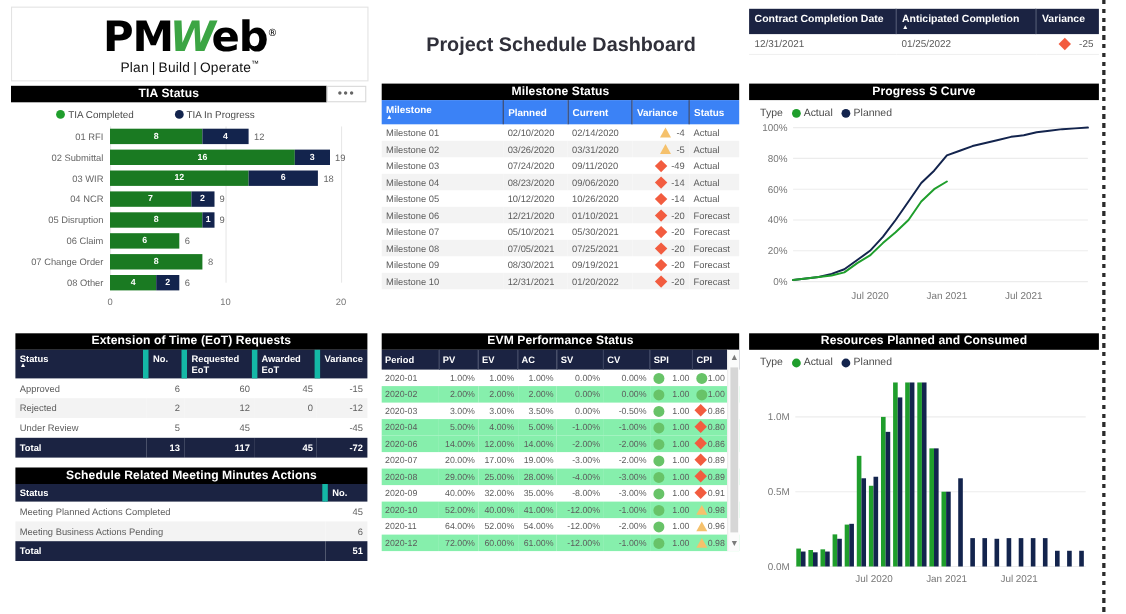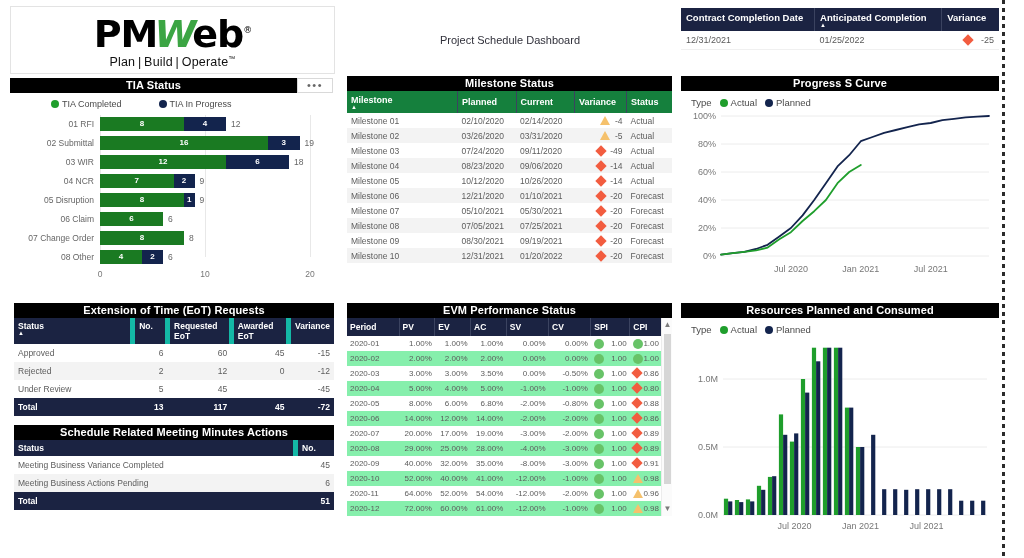--- a/index.html
+++ b/index.html
@@ -38,8 +38,8 @@
   
   #dash-title {
     left: 350px; top: 25px; width: 320px; height: 30px;
-    text-align: center; font-size: 11px; color: #30303a;
-    font-weight: 400; line-height: 30px;
+    text-align: center; font-size: 18px; color: #30303a;
+    font-weight: 700; line-height: 30px;
   }
 
   

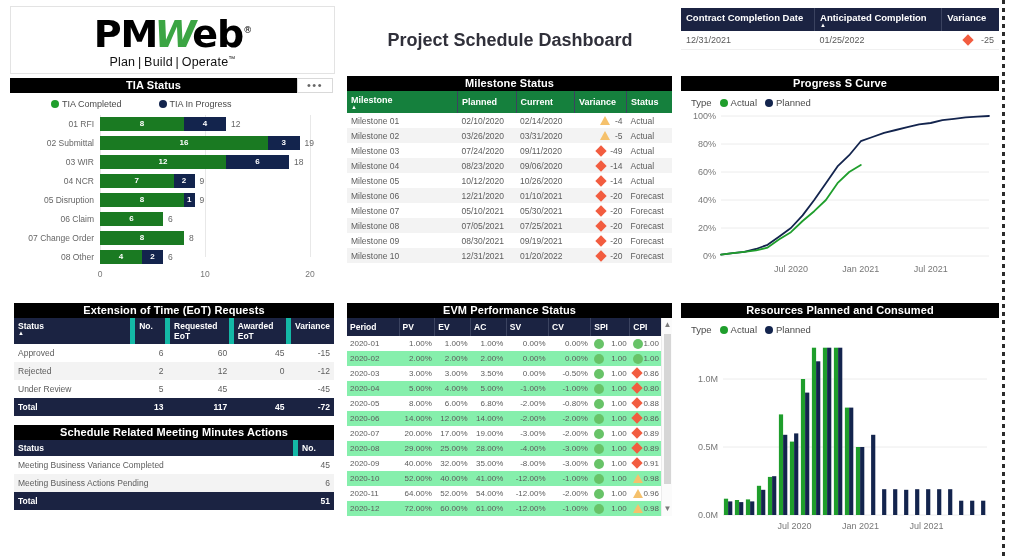--- a/index.html
+++ b/index.html
@@ -94,7 +94,7 @@
   
   #milestone-panel { left: 347px; top: 76px; width: 325px; height: 210px; }
   .mtable { width: 100%; border-collapse: collapse; }
-  .mtable th { background: #15803d; color: #fff; font-size: 9px; font-weight: 700;
+  .mtable th { background: #3b82f6; color: #fff; font-size: 9px; font-weight: 700;
     text-align: left; padding: 4px 4px; border-left: 1px solid #3b4360; }
   .mtable th:first-child { border-left: none; }
   .mtable td { font-size: 8.5px; color: #5c5c5c; padding: 2.5px 4px; }

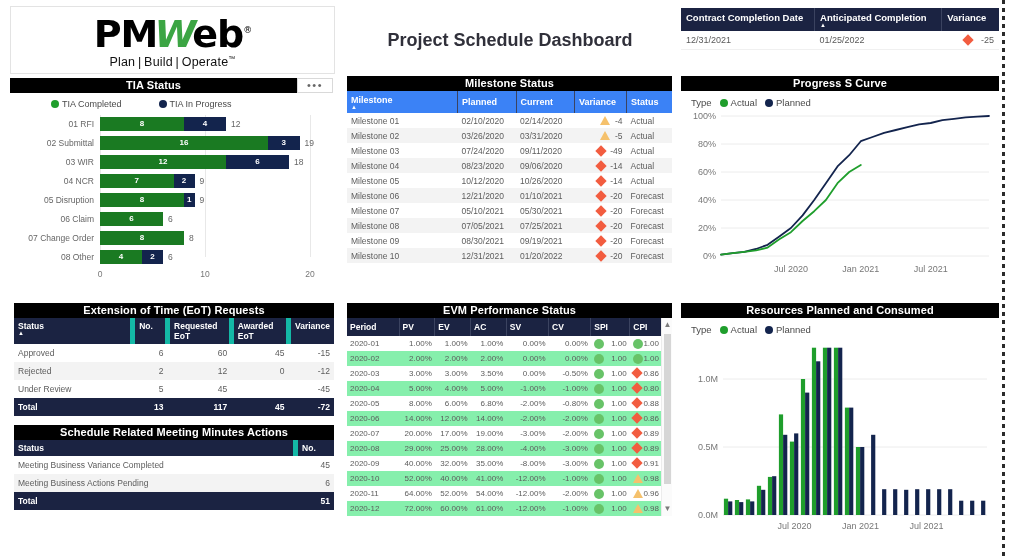--- a/index.html
+++ b/index.html
@@ -531,16 +531,6 @@
               <td class="num">-1.00%</td>
               <td><span class="circle-g"></span><span style="float:right">1.00</span></td>
               <td><span class="diamond"></span><span style="float:right;padding-right:10px">0.80</span></td>
-            </tr>
-            <tr>
-              <td>2020-05</td>
-              <td class="num">8.00%</td>
-              <td class="num">6.00%</td>
-              <td class="num">6.80%</td>
-              <td class="num">-2.00%</td>
-              <td class="num">-0.80%</td>
-              <td><span class="circle-g"></span><span style="float:right">1.00</span></td>
-              <td><span class="diamond"></span><span style="float:right;padding-right:10px">0.88</span></td>
             </tr>
             <tr class="alt">
               <td>2020-06</td>

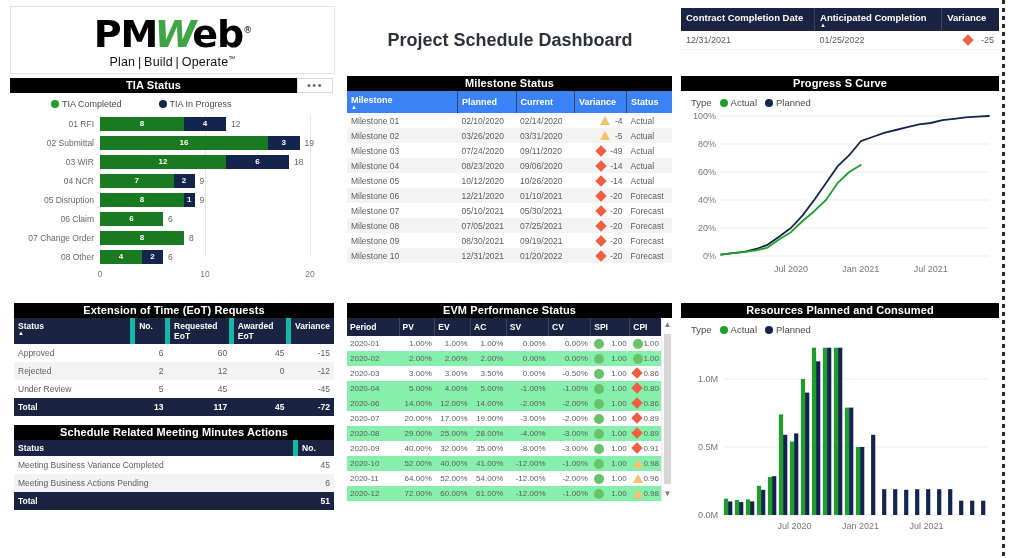--- a/index.html
+++ b/index.html
@@ -460,7 +460,7 @@
       </thead>
       <tbody id="minutes-body">
           <tr>
-            <td>Meeting Business Variance Completed</td>
+            <td>Meeting Planned Actions Completed</td>
             <td class="num">45</td>
           </tr>
           <tr class="alt">

